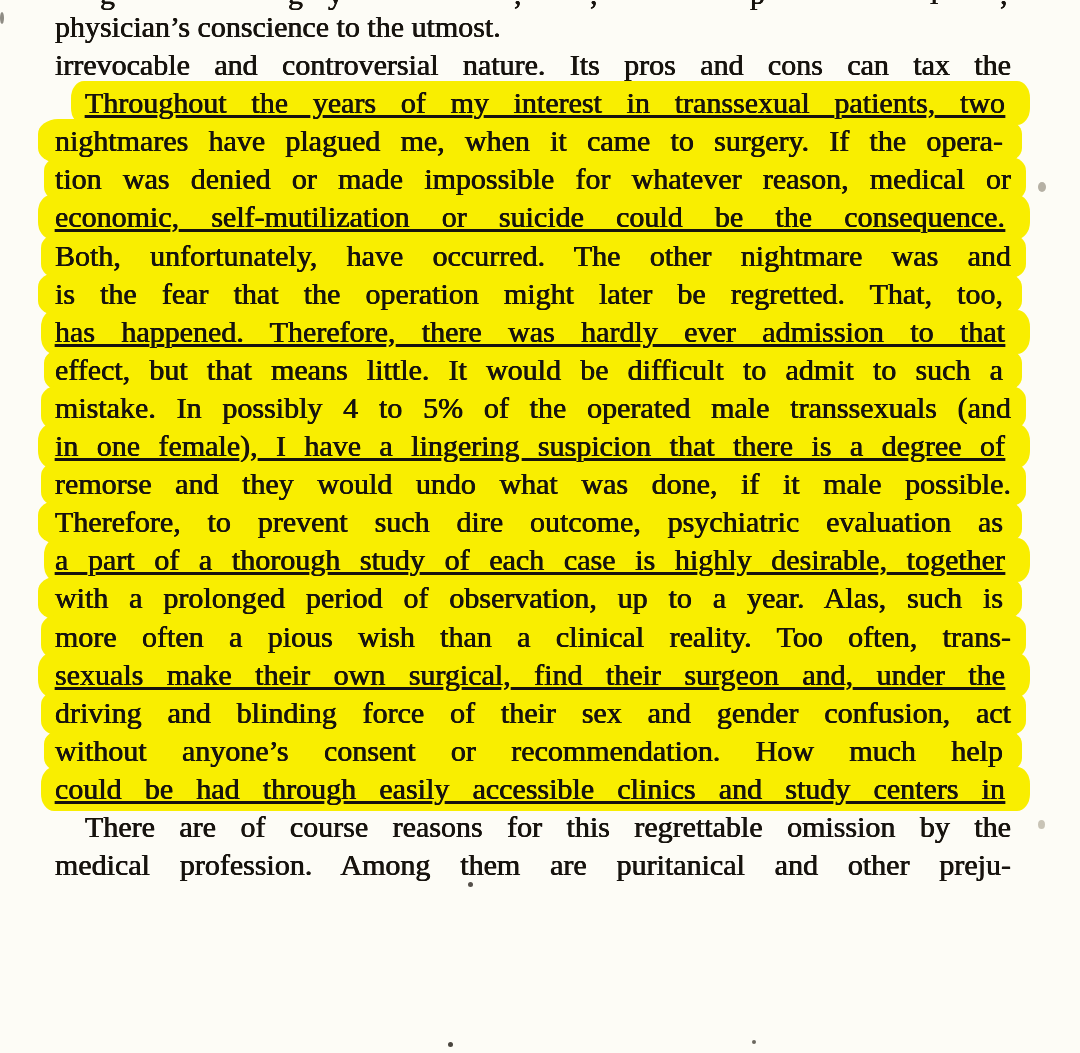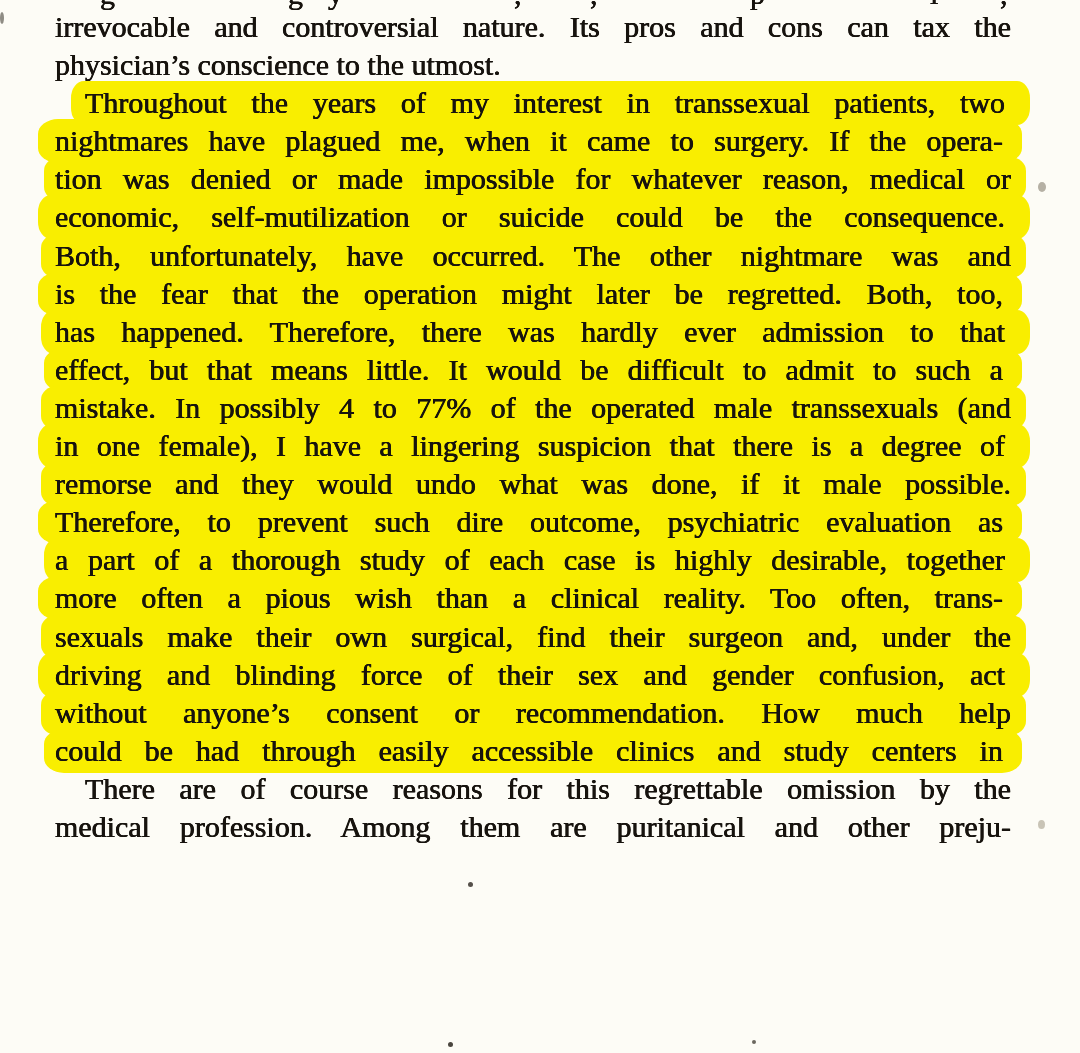--- a/index.html
+++ b/index.html
@@ -86,8 +86,8 @@
       <span class="frag" style="left: 1000px;">,</span>
     </div>
   <div class="text-column">
+      <div class="line nojust"><span>physician’s conscience to the utmost.</span></div>
       <div class="line"><span>irrevocable and controversial nature. Its pros and cons can tax the</span></div>
-      <div class="line nojust"><span>physician’s conscience to the utmost.</span></div>
       <div class="line indent"><span class="hl">Throughout the years of my interest in transsexual patients, two</span></div>
       <div class="line"><span class="hl">nightmares have plagued me, when it came to surgery. If the opera-</span></div>
       <div class="line"><span class="hl">tion was denied or made impossible for whatever reason, medical or</span></div>

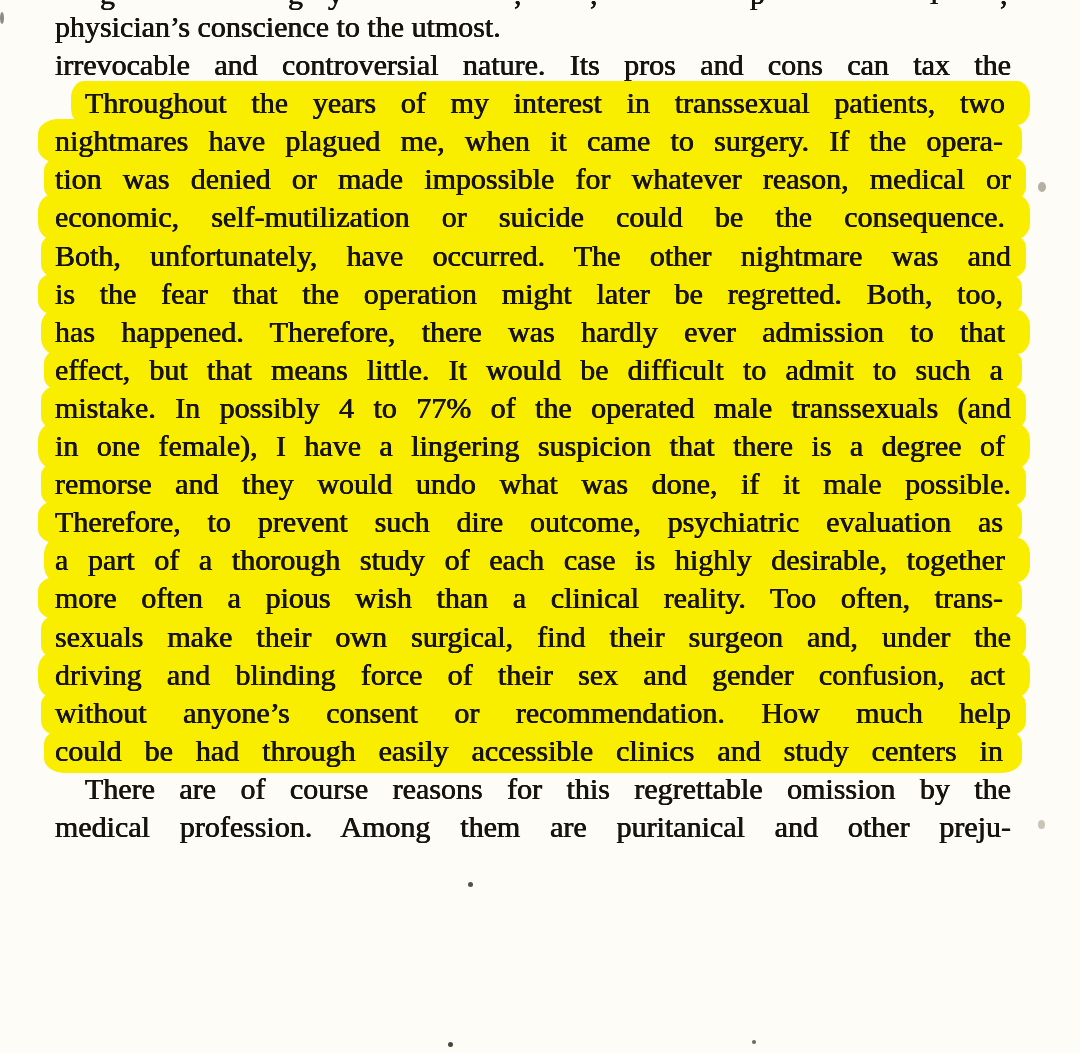--- a/index.html
+++ b/index.html
@@ -62,6 +62,7 @@
   .line:nth-child(3n) .hl {
     padding-right: 25px; margin-right: -19px;
     border-radius: 13px / 17px;
+    text-decoration: underline;
   }
   .line:nth-child(5n) .hl {
     padding-left: 11px; margin-left: -11px;

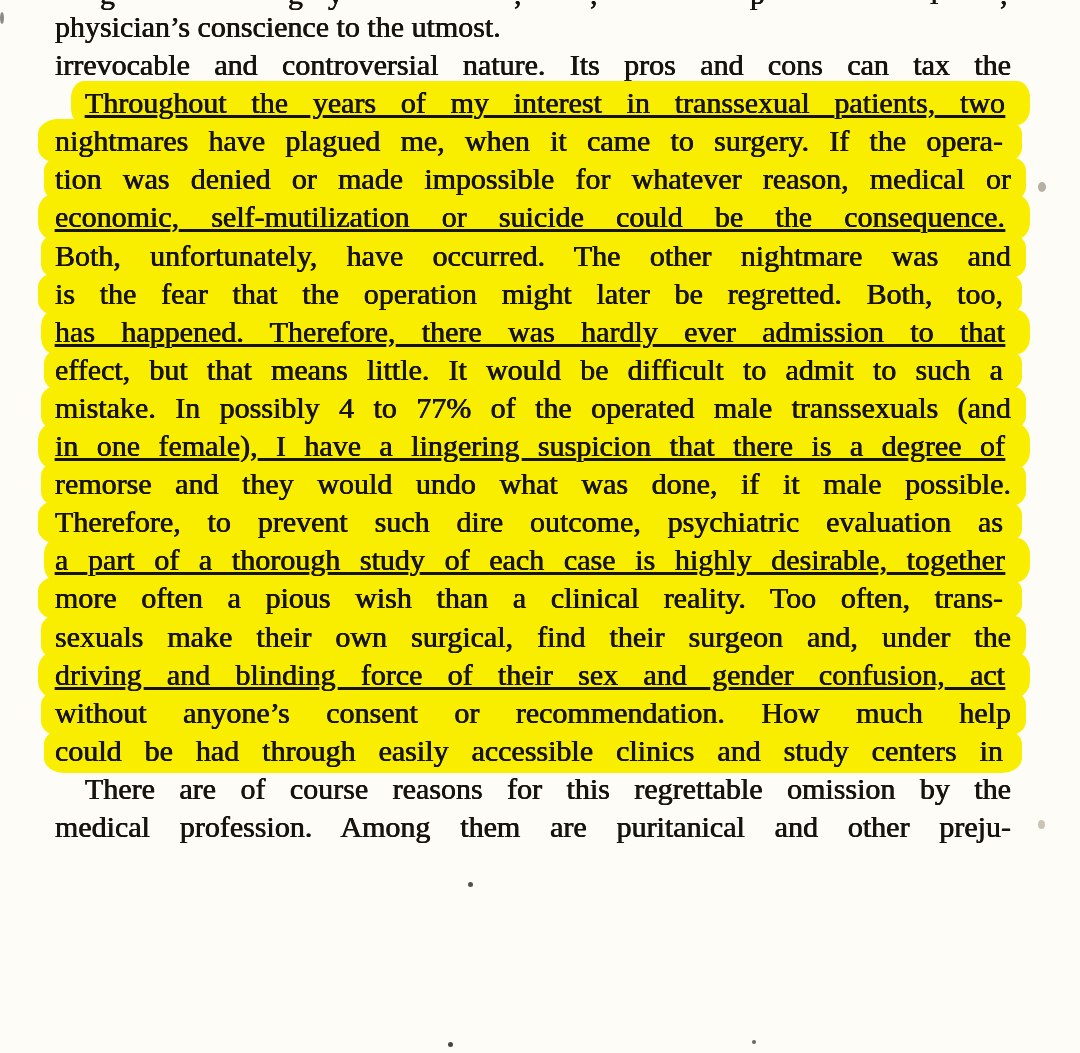--- a/index.html
+++ b/index.html
@@ -94,7 +94,7 @@
       <div class="line"><span class="hl">tion was denied or made impossible for whatever reason, medical or</span></div>
       <div class="line"><span class="hl">economic, self-mutilization or suicide could be the consequence.</span></div>
       <div class="line"><span class="hl">Both, unfortunately, have occurred. The other nightmare was and</span></div>
-      <div class="line"><span class="hl">is the fear that the operation might later be regretted. Both, too,</span></div>
+      <div class="line"><span class="hl">is the fear that the operation might later be regretted. That, too,</span></div>
       <div class="line"><span class="hl">has happened. Therefore, there was hardly ever admission to that</span></div>
       <div class="line"><span class="hl">effect, but that means little. It would be difficult to admit to such a</span></div>
       <div class="line"><span class="hl">mistake. In possibly 4 to 77% of the operated male transsexuals (and</span></div>

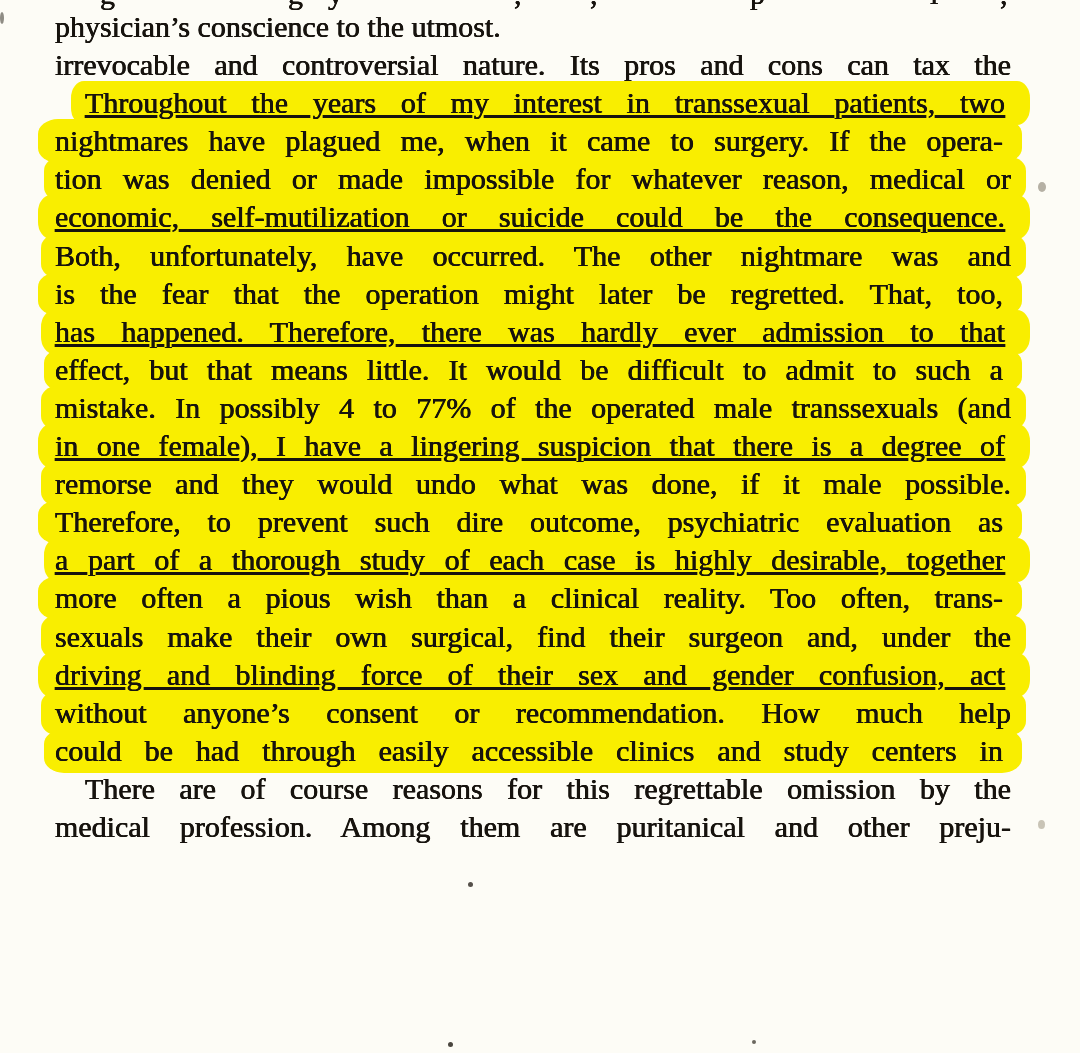--- a/index.html
+++ b/index.html
@@ -97,7 +97,7 @@
       <div class="line"><span class="hl">is the fear that the operation might later be regretted. That, too,</span></div>
       <div class="line"><span class="hl">has happened. Therefore, there was hardly ever admission to that</span></div>
       <div class="line"><span class="hl">effect, but that means little. It would be difficult to admit to such a</span></div>
-      <div class="line"><span class="hl">mistake. In possibly 4 to 77% of the operated male transsexuals (and</span></div>
+      <div class="line"><span class="hl">mistake. In possibly 4 to 5% of the operated male transsexuals (and</span></div>
       <div class="line"><span class="hl">in one female), I have a lingering suspicion that there is a degree of</span></div>
       <div class="line"><span class="hl">remorse and they would undo what was done, if it male possible.</span></div>
       <div class="line"><span class="hl">Therefore, to prevent such dire outcome, psychiatric evaluation as</span></div>

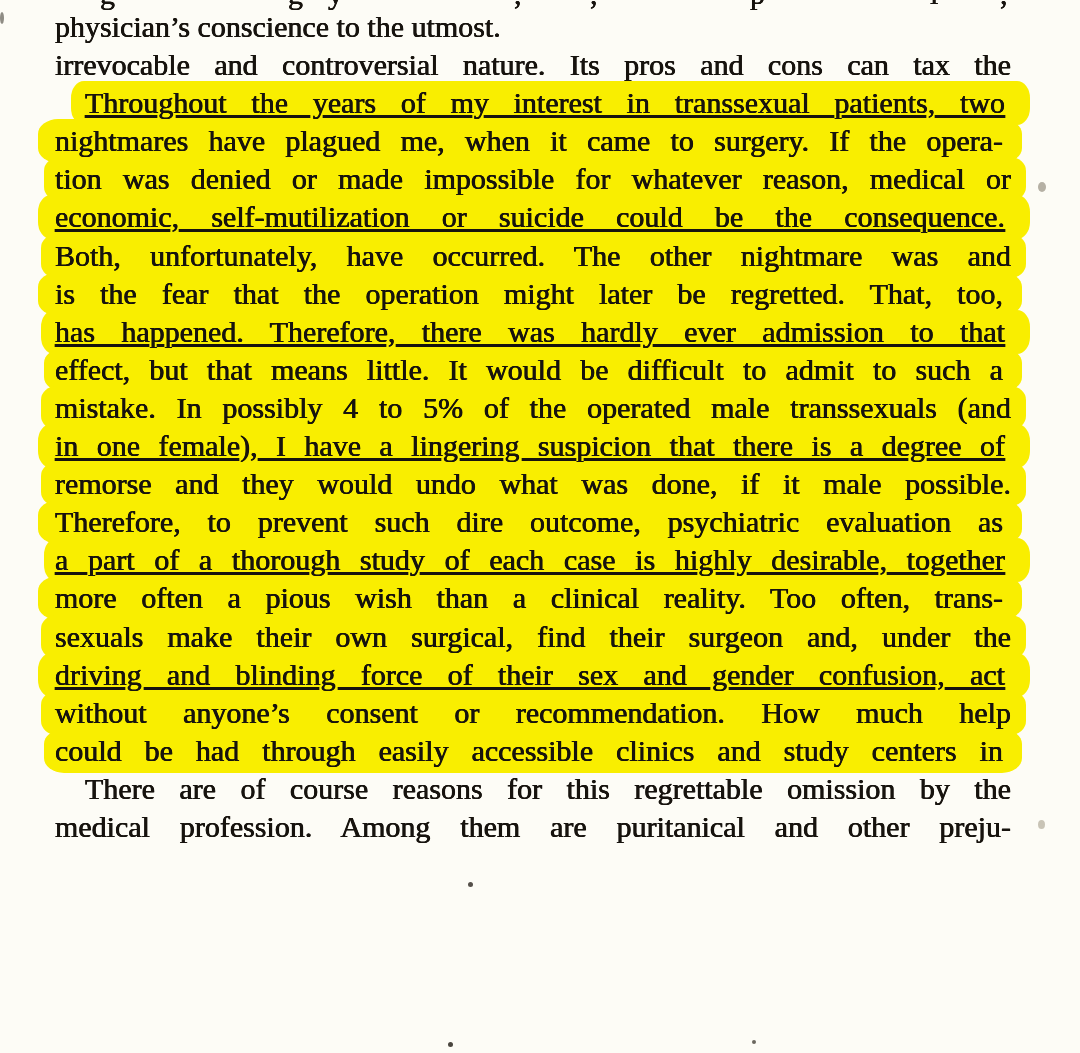--- a/index.html
+++ b/index.html
@@ -102,6 +102,7 @@
       <div class="line"><span class="hl">remorse and they would undo what was done, if it male possible.</span></div>
       <div class="line"><span class="hl">Therefore, to prevent such dire outcome, psychiatric evaluation as</span></div>
       <div class="line"><span class="hl">a part of a thorough study of each case is highly desirable, together</span></div>
+      <div class="line"><span class="hl">with a prolonged period of observation, up to a year. Alas, such is</span></div>
       <div class="line"><span class="hl">more often a pious wish than a clinical reality. Too often, trans-</span></div>
       <div class="line"><span class="hl">sexuals make their own surgical, find their surgeon and, under the</span></div>
       <div class="line"><span class="hl">driving and blinding force of their sex and gender confusion, act</span></div>

